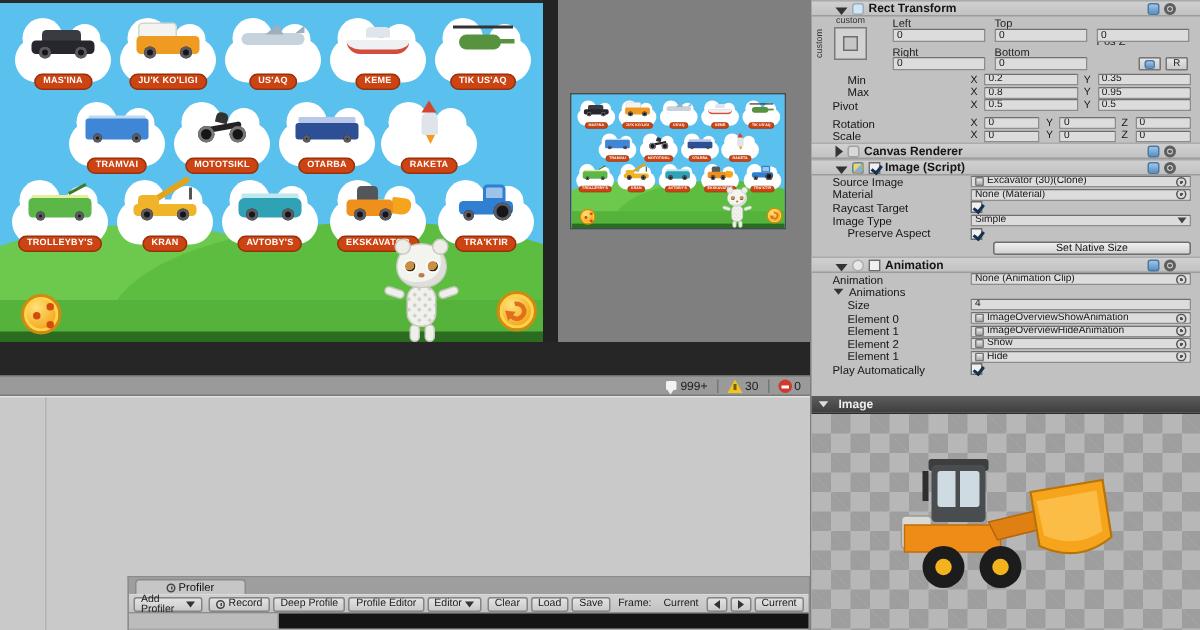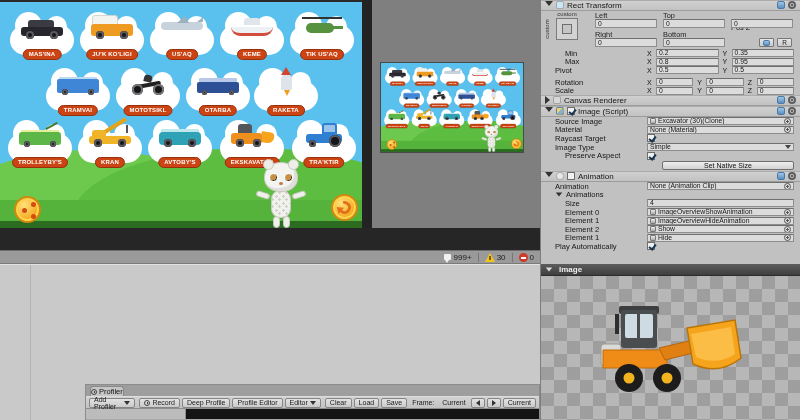--- a/index.html
+++ b/index.html
@@ -142,8 +142,8 @@
 
   
   .inspector{left:540px;top:0;width:260px;height:264px;background:#c1c1c1;border-left:1px solid #7e7e7e;overflow:hidden;color:#151515}
-  .ihead{display:flex;align-items:flex-start;height:11px;background:linear-gradient(#d0d0d0,#c2c2c2);
-         border-top:1px solid #ababab;border-bottom:1px solid #9c9c9c;padding:0 4px;font-size:8px;font-weight:normal}
+  .ihead{display:flex;align-items:flex-end;height:11px;background:linear-gradient(#d0d0d0,#c2c2c2);
+         border-top:1px solid #ababab;border-bottom:1px solid #9c9c9c;padding:0 16px;font-size:8px;font-weight:bold}
   .tri{flex:none;margin-right:3px;width:0;height:0;border-left:4px solid transparent;border-right:4px solid transparent;border-top:5px solid #333}
   .tri.rt{border-top:4px solid transparent;border-bottom:4px solid transparent;border-left:5px solid #333;border-right:none}
   .cico{flex:none;width:8px;height:8px;margin-right:3px;border-radius:2px;border:1px solid rgba(0,0,0,.25)}

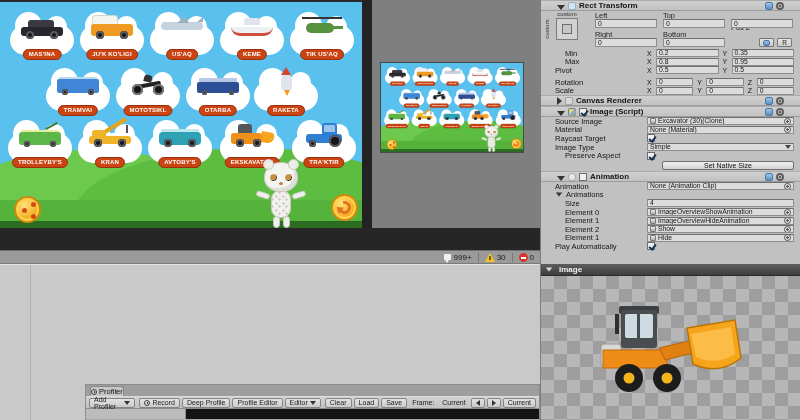--- a/index.html
+++ b/index.html
@@ -122,7 +122,7 @@
   .profiler{left:85px;top:384px;width:455px;height:36px;background:#a8a8a8;border:1px solid #8c8c8c;border-bottom:none}
   .ptabs{height:11px;background:#9e9e9e;display:flex;align-items:flex-end;padding-left:4px}
   .ptab{height:10px;background:#c6c6c6;border:1px solid #8a8a8a;border-bottom:none;border-radius:3px 3px 0 0;
-        display:flex;align-items:center;gap:2px;padding:0 0;font-size:7.5px;color:#111}
+        display:flex;align-items:center;gap:2px;padding:0 20px;font-size:7.5px;color:#111}
   .pclock{width:6px;height:6px;border-radius:50%;border:1px solid #444;position:relative;flex:none}
   .pclock::after{content:"";position:absolute;left:2px;top:1px;width:1px;height:2px;background:#444}
   .pbar{height:13px;background:linear-gradient(#d2d2d2,#c2c2c2);border-top:1px solid #dcdcdc;border-bottom:1px solid #8d8d8d;

